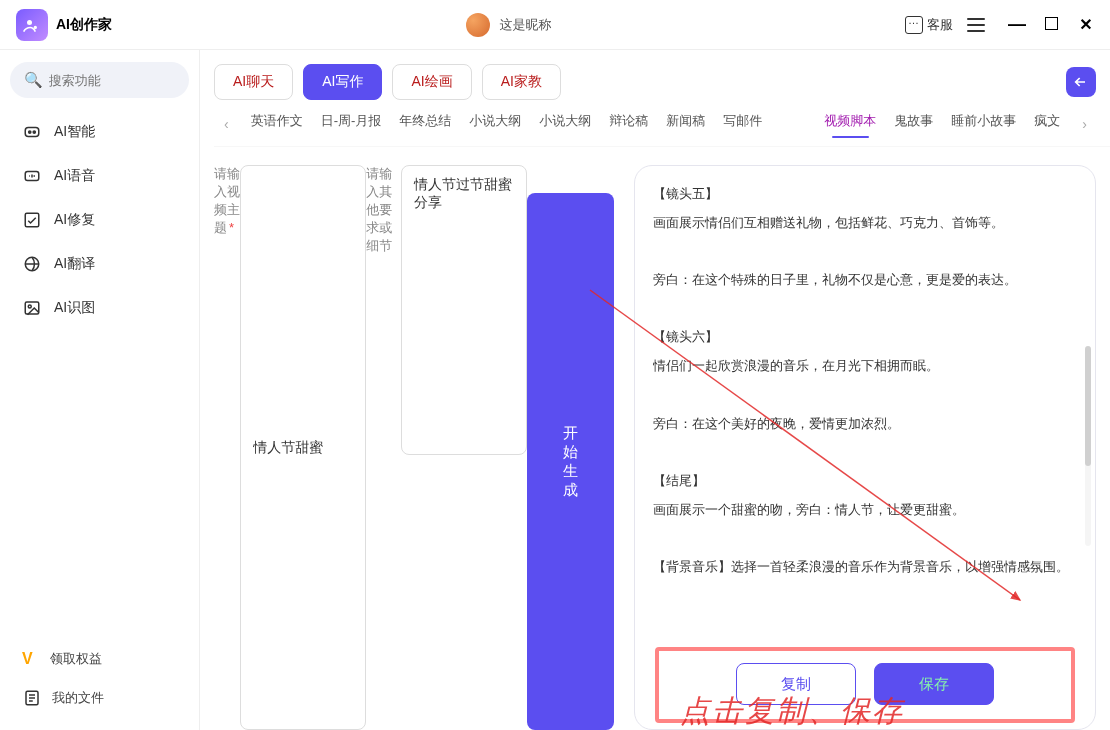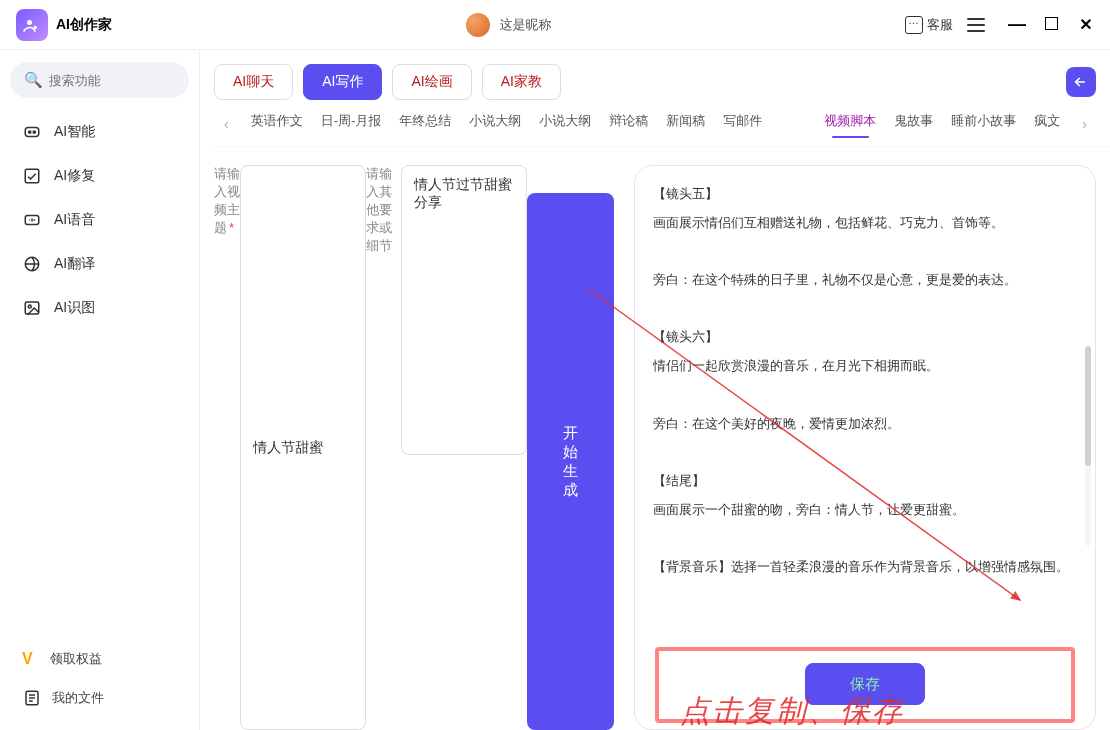--- a/index.html
+++ b/index.html
@@ -122,20 +122,20 @@
     <div class="nav-item">
       <span class="nav-icon">
           <svg width="18" height="18" viewBox="0 0 24 24" fill="none" stroke="#333" stroke-width="2">
+            <rect x="3" y="6" width="18" height="12" rx="3"></rect>
+            <path d="M8 12h1m3-2v4m3-3v2"></path>
+          </svg>
+        </span>
+      <span>AI语音</span>
+    </div>
+    <div class="nav-item">
+      <span class="nav-icon">
+          <svg width="18" height="18" viewBox="0 0 24 24" fill="none" stroke="#333" stroke-width="2">
             <rect x="3" y="3" width="18" height="18" rx="2"></rect>
             <path d="M7 13l3 3 7-7"></path>
           </svg>
         </span>
       <span>AI修复</span>
-    </div>
-    <div class="nav-item">
-      <span class="nav-icon">
-          <svg width="18" height="18" viewBox="0 0 24 24" fill="none" stroke="#333" stroke-width="2">
-            <rect x="3" y="6" width="18" height="12" rx="3"></rect>
-            <path d="M8 12h1m3-2v4m3-3v2"></path>
-          </svg>
-        </span>
-      <span>AI语音</span>
     </div>
     <div class="nav-item">
       <span class="nav-icon">

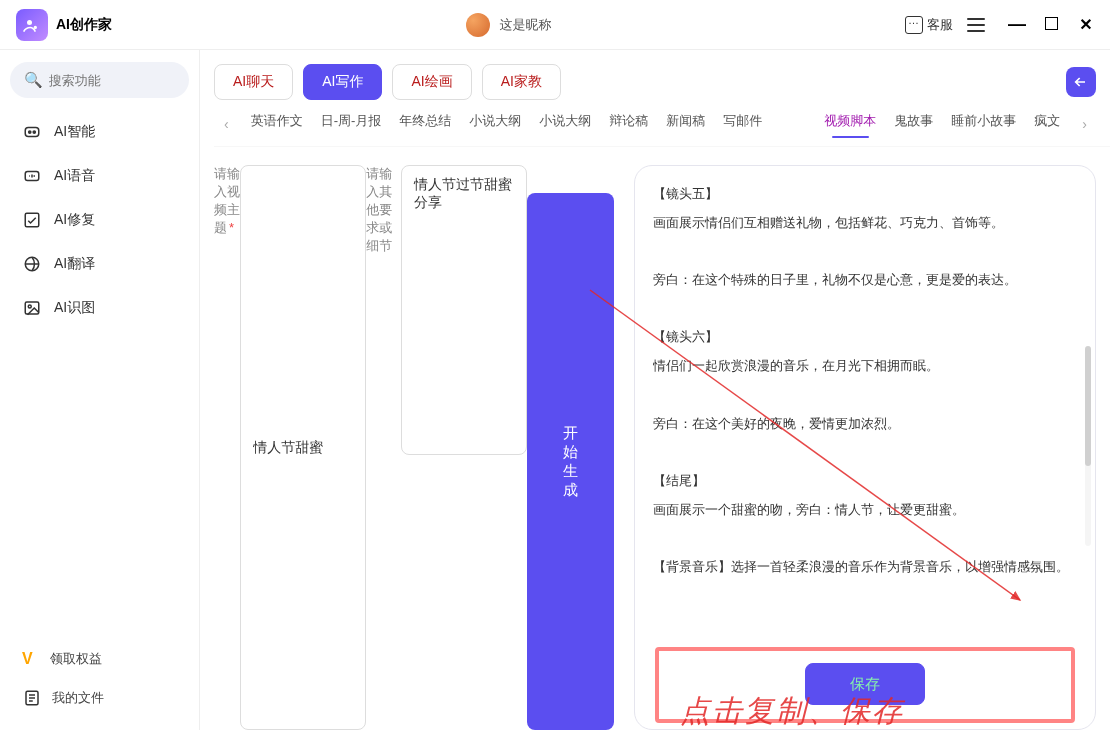--- a/index.html
+++ b/index.html
@@ -235,6 +235,7 @@
           <p>【背景音乐】选择一首轻柔浪漫的音乐作为背景音乐，以增强情感氛围。</p>
         </div>
         <div class="action-row">
+          <div class="action-btn copy-btn">复制</div>
           <div class="action-btn save-btn">保存</div>
         </div>
         <div class="highlight-box"></div>

